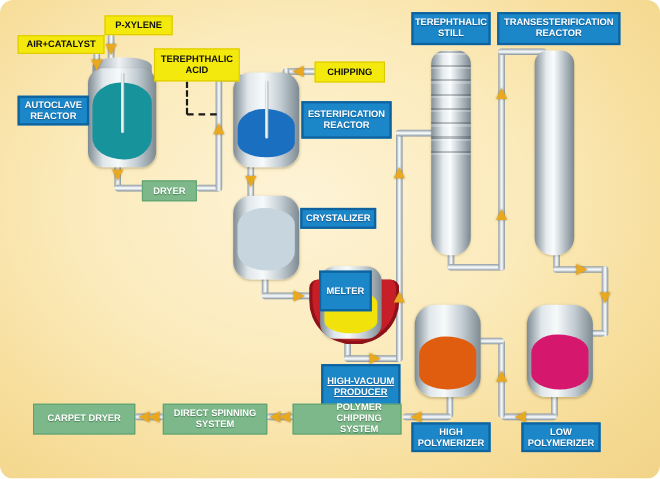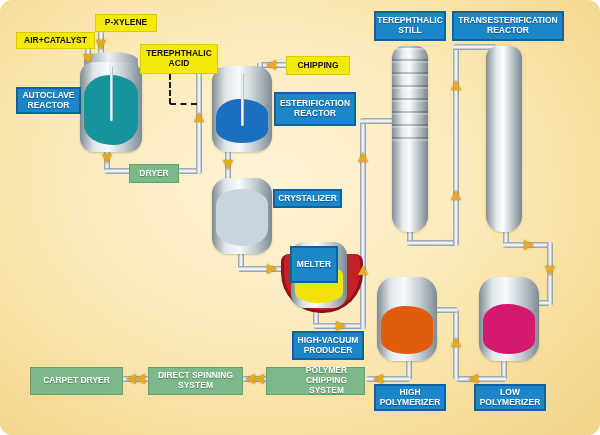--- a/index.html
+++ b/index.html
@@ -144,7 +144,7 @@
   <div class="lbl lbl-blue" style="left:290px;top:227px;width:48px;height:37px;margin-top:19px;">MELTER</div>
   <div class="lbl lbl-blue" style="left:374px;top:11px;width:72px;height:30px;">TEREPHTHALIC STILL</div>
   <div class="lbl lbl-blue" style="left:452px;top:11px;width:112px;height:30px;">TRANSESTERIFICATION REACTOR</div>
-  <div class="lbl lbl-blue" style="left:292px;top:331px;width:72px;height:29px;">HIGH-VACUUM PRODUCER</div>
+  <div class="lbl lbl-blue" style="left:292px;top:331px;width:72px;height:42px;text-decoration:underline;">HIGH-VACUUM PRODUCER</div>
   <div class="lbl lbl-blue" style="left:374px;top:384px;width:72px;height:27px;">HIGH POLYMERIZER</div>
   <div class="lbl lbl-blue" style="left:474px;top:384px;width:72px;height:27px;">LOW POLYMERIZER</div>
 

